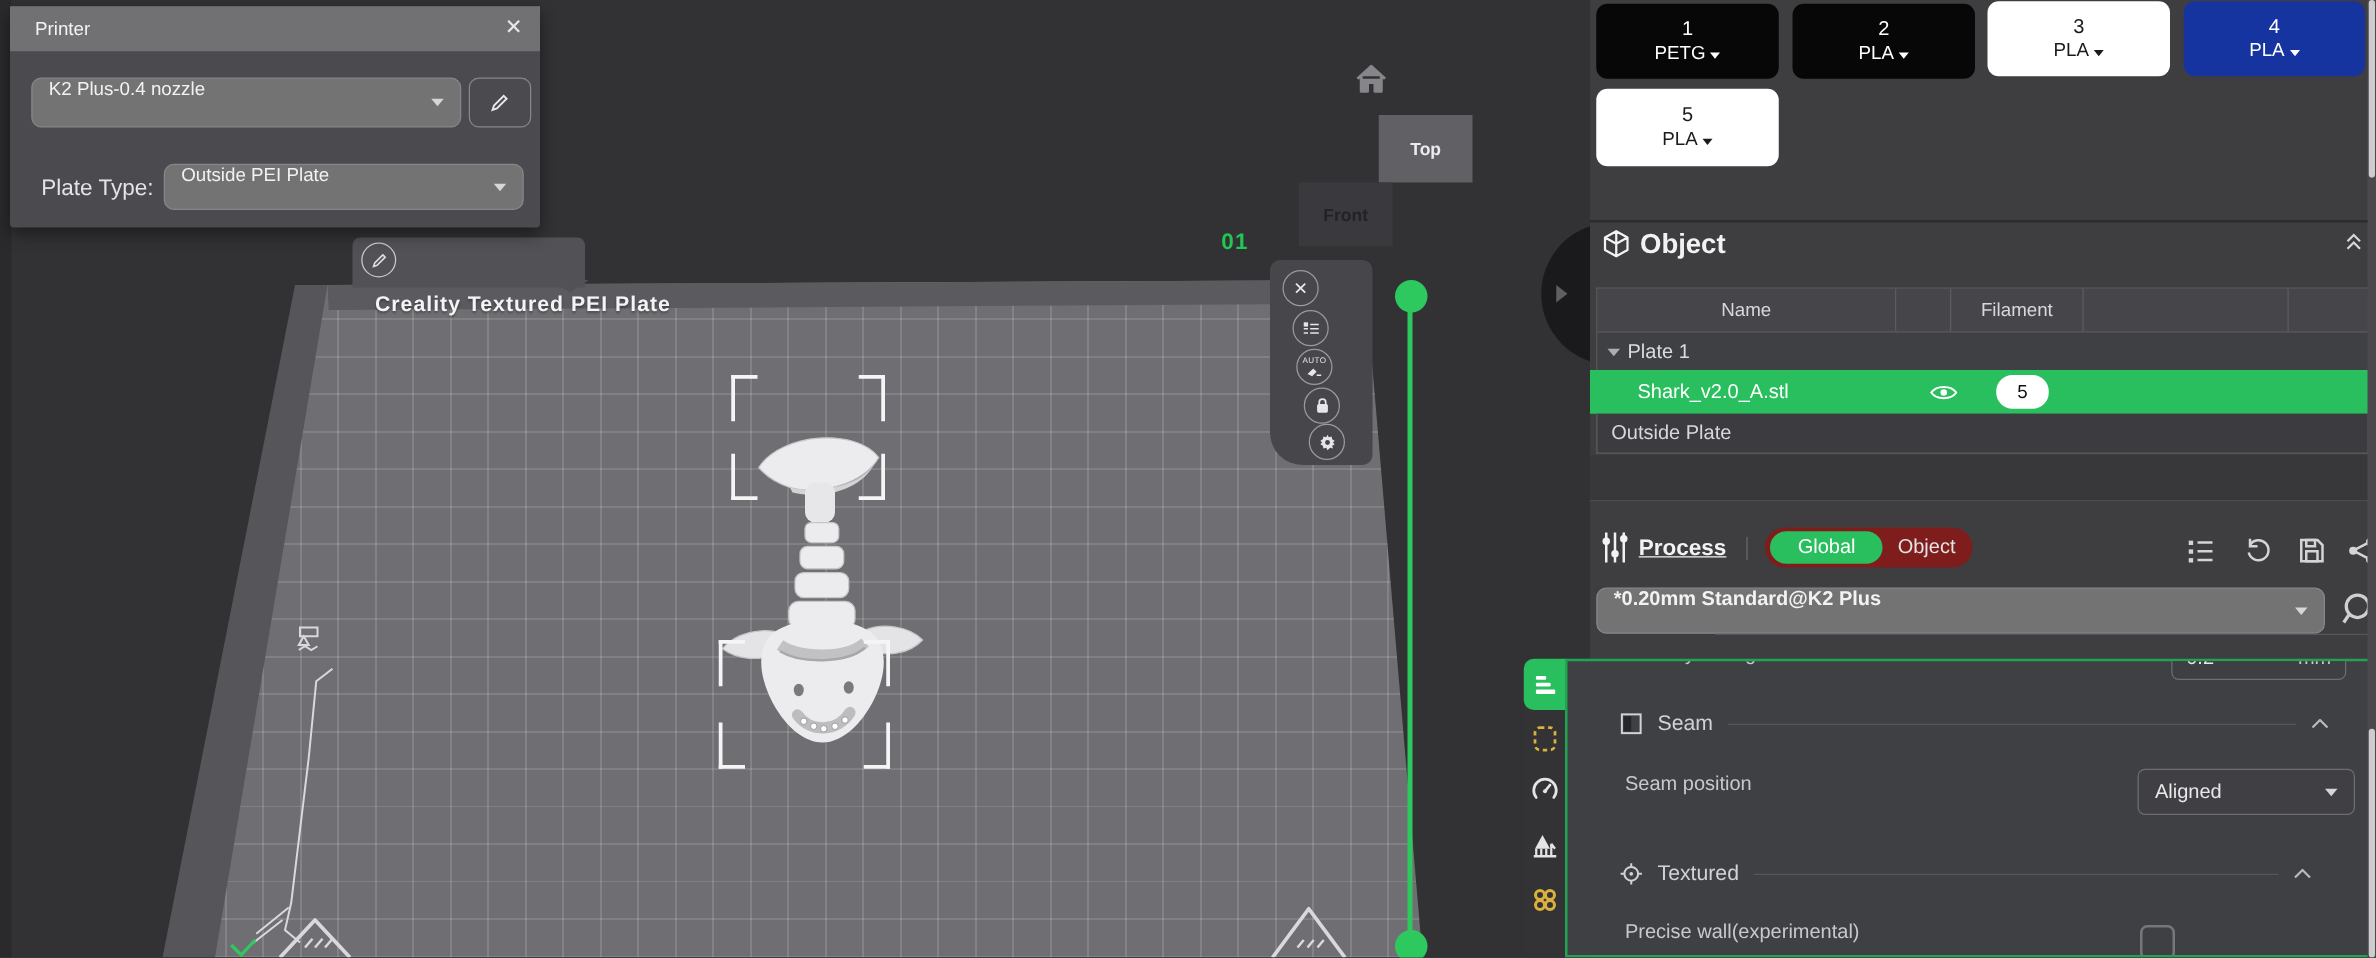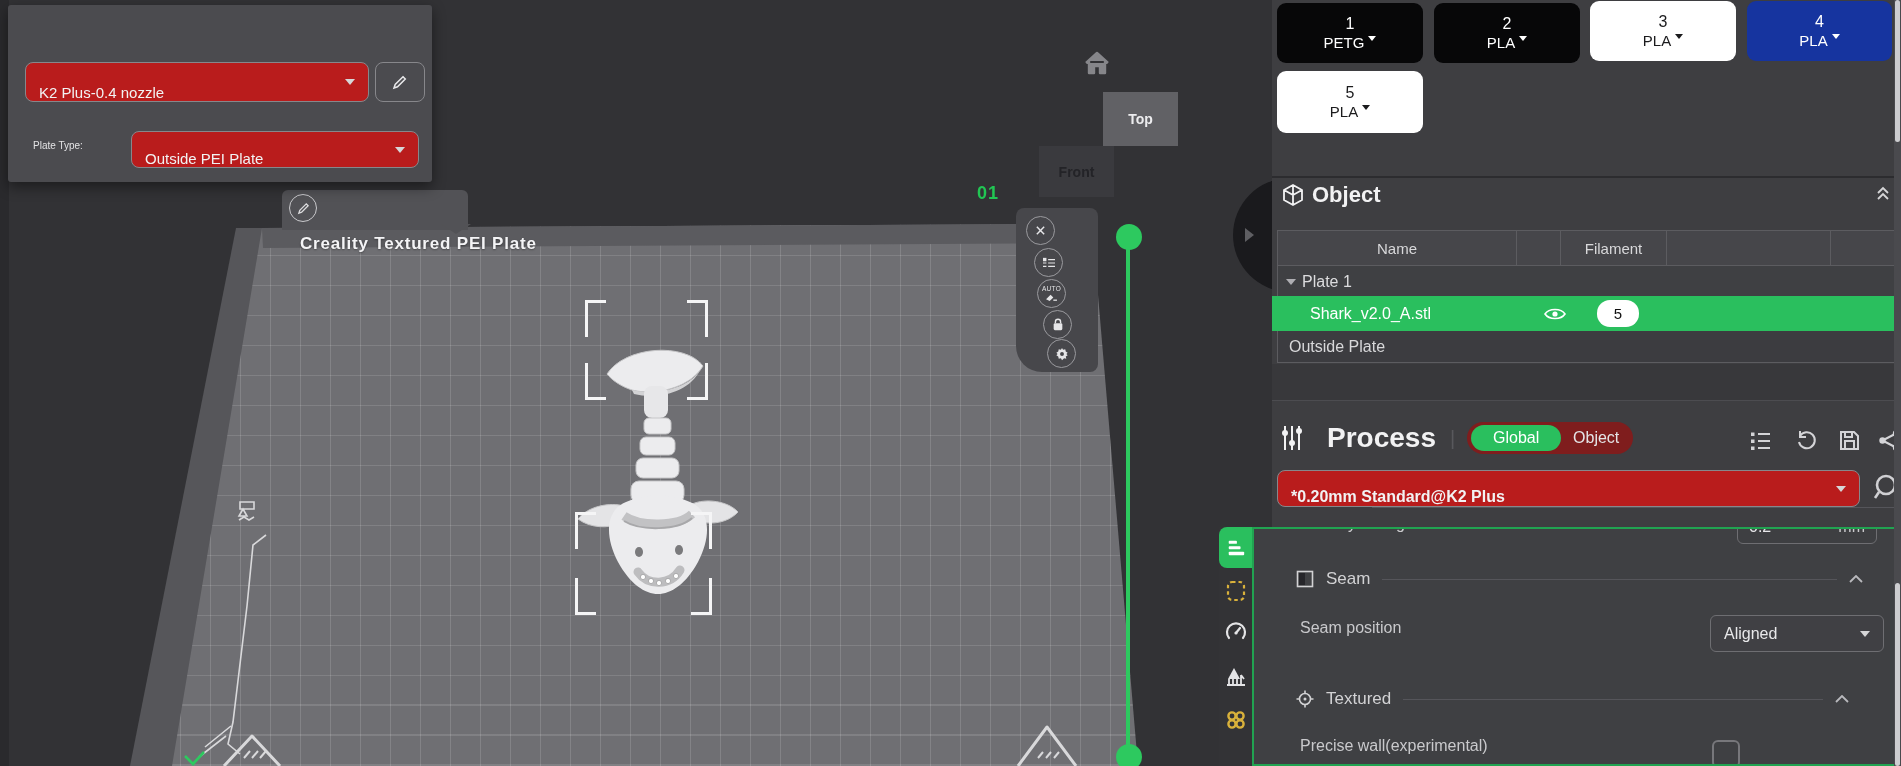--- a/index.html
+++ b/index.html
@@ -486,6 +486,10 @@
 </div>
 
 <div class="abs" id="printer-panel">
+  <div class="abs" id="printer-header">
+    <span id="printer-title">Printer</span>
+    <span id="printer-close">✕</span>
+  </div>
   <div class="abs drop" id="printer-drop">
     <span class="txt">K2 Plus-0.4 nozzle</span>
     <span class="caret"></span>

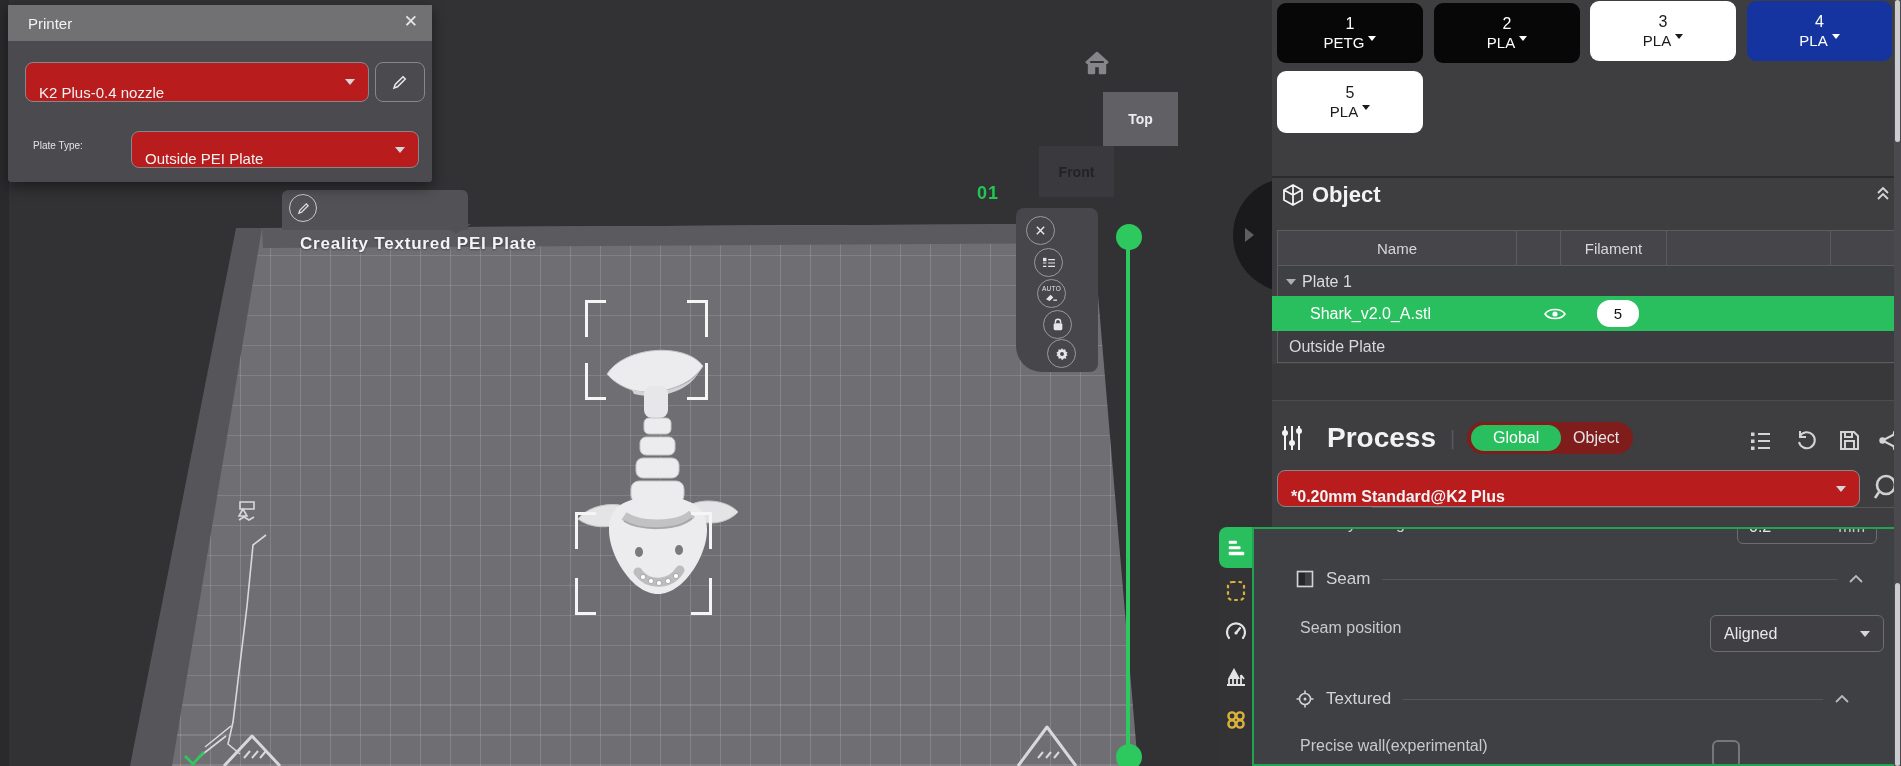--- a/index.html
+++ b/index.html
@@ -66,7 +66,7 @@
   #right-panel{left:1272px;top:0;width:629px;height:766px;background:#3e3e41;z-index:10;}
   .chip{position:absolute;border-radius:9px;display:flex;flex-direction:column;align-items:center;justify-content:center;line-height:1.25;}
   .chip .num{font-size:16px;}
-  .chip .mat{font-size:15px;display:flex;align-items:flex-start;gap:4px;}
+  .chip .mat{font-size:15px;display:flex;align-items:center;gap:4px;}
   .chip .c{width:0;height:0;border-left:4.5px solid transparent;border-right:4.5px solid transparent;border-top:5.5px solid currentColor;margin-top:2px;}
   .chip.black{background:#070708;color:#fff;}
   .chip.white{background:#ffffff;color:#1b1b1d;}

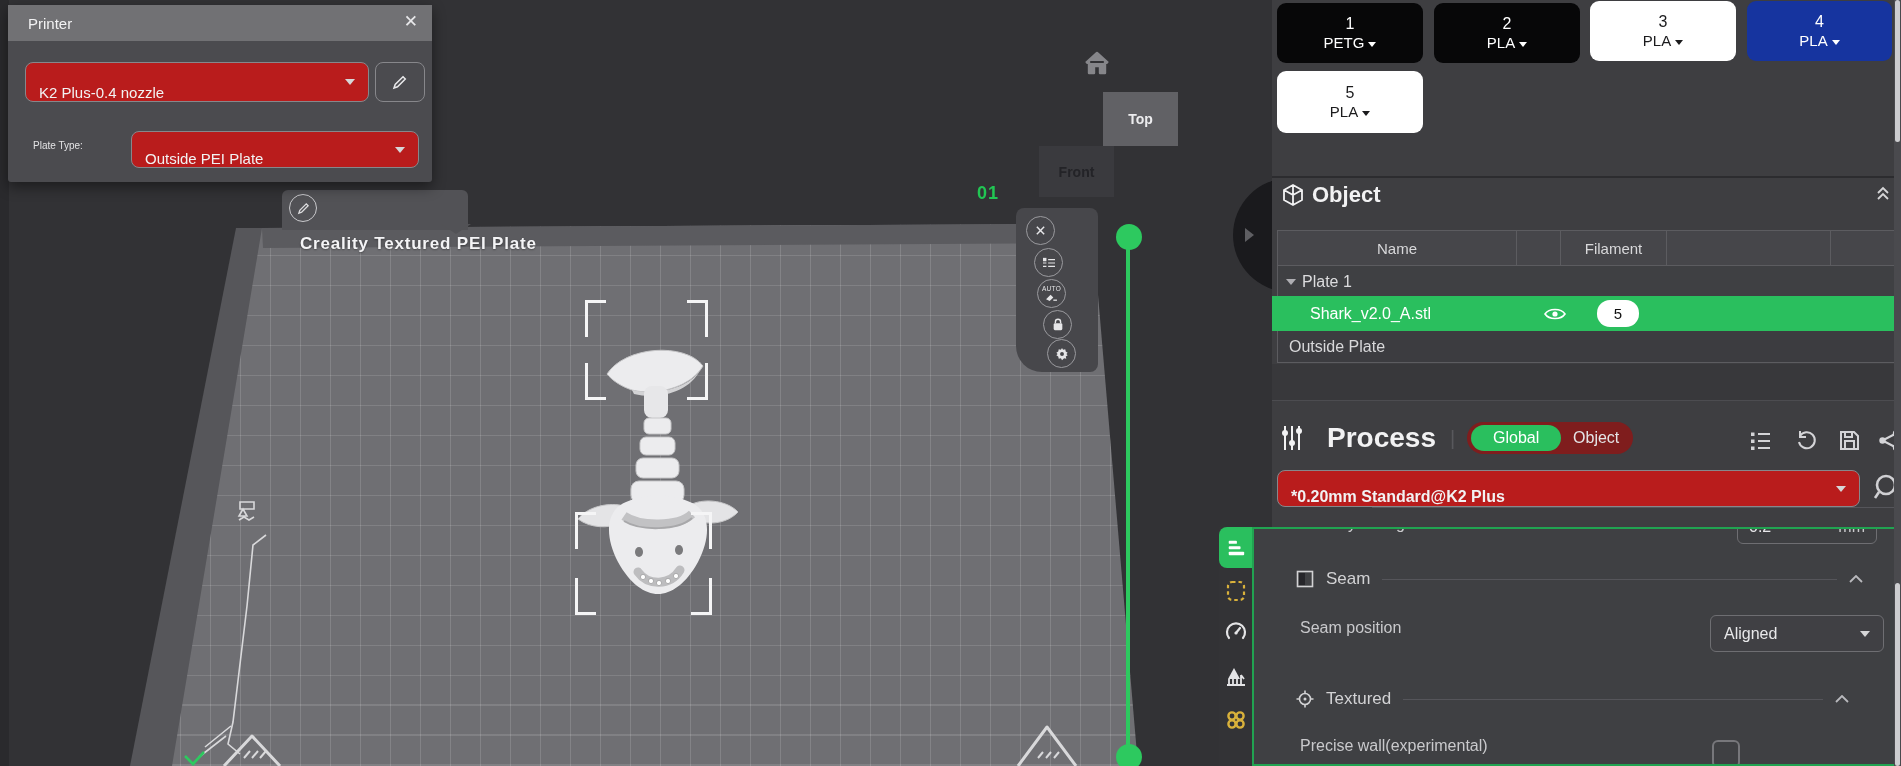--- a/index.html
+++ b/index.html
@@ -54,7 +54,7 @@
   #printer-header{left:0;top:0;width:424px;height:36px;background:#717174;display:flex;align-items:center;}
   #printer-title{margin-left:20px;color:#f2f2f3;font-size:15px;}
   #printer-close{position:absolute;right:14px;top:6px;color:#e8e8ea;font-size:17px;cursor:default;}
-  .drop{border:1.5px solid #87878b;border-radius:8px;background:#b91c1c;color:#f2f2f3;font-size:15px;display:flex;align-items:flex-end;}
+  .drop{border:1.5px solid #87878b;border-radius:8px;background:#737373;color:#f2f2f3;font-size:15px;display:flex;align-items:flex-start;}
   .drop .txt{margin-left:13px;white-space:nowrap;overflow:hidden;}
   .caret{position:absolute;right:13px;top:50%;margin-top:-3px;width:0;height:0;border-left:5.5px solid transparent;border-right:5.5px solid transparent;border-top:6.5px solid #d6d6d8;}
   #printer-drop{left:17px;top:57px;width:342px;height:38px;}

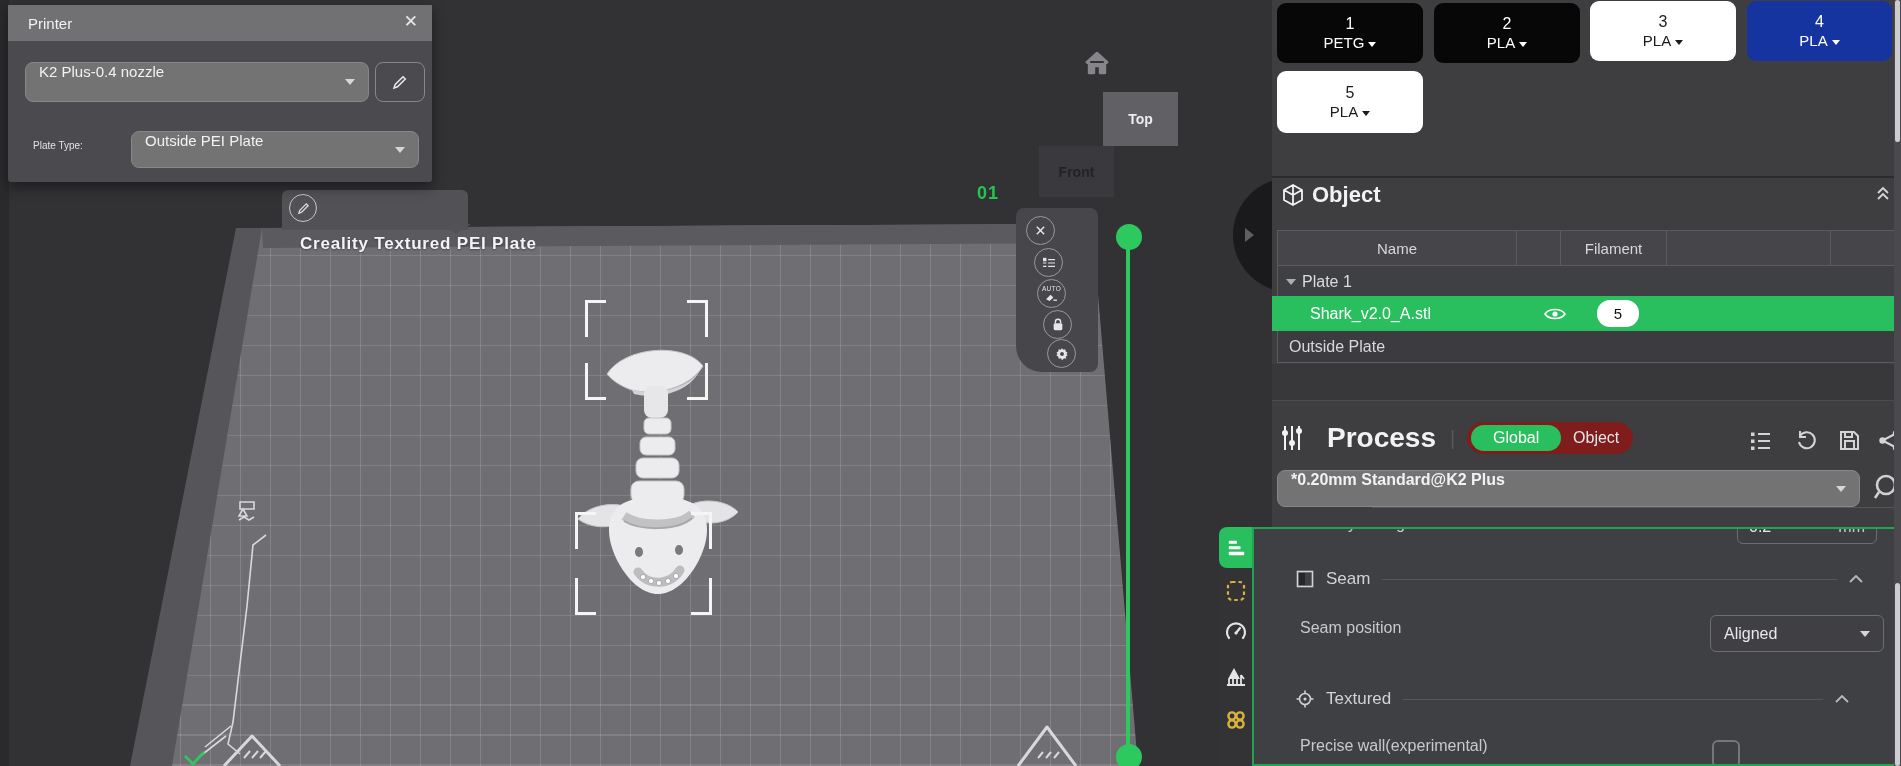--- a/index.html
+++ b/index.html
@@ -59,7 +59,7 @@
   .caret{position:absolute;right:13px;top:50%;margin-top:-3px;width:0;height:0;border-left:5.5px solid transparent;border-right:5.5px solid transparent;border-top:6.5px solid #d6d6d8;}
   #printer-drop{left:17px;top:57px;width:342px;height:38px;}
   #printer-edit{left:367px;top:57px;width:48px;height:38px;border:1.5px solid #87878b;border-radius:8px;display:flex;align-items:center;justify-content:center;color:#e8e8ea;}
-  #plate-type-label{left:25px;top:135px;color:#e3e3e5;font-size:10px;}
+  #plate-type-label{left:25px;top:135px;color:#e3e3e5;font-size:18px;}
   #plate-type-drop{left:123px;top:126px;width:286px;height:35px;}
 
   

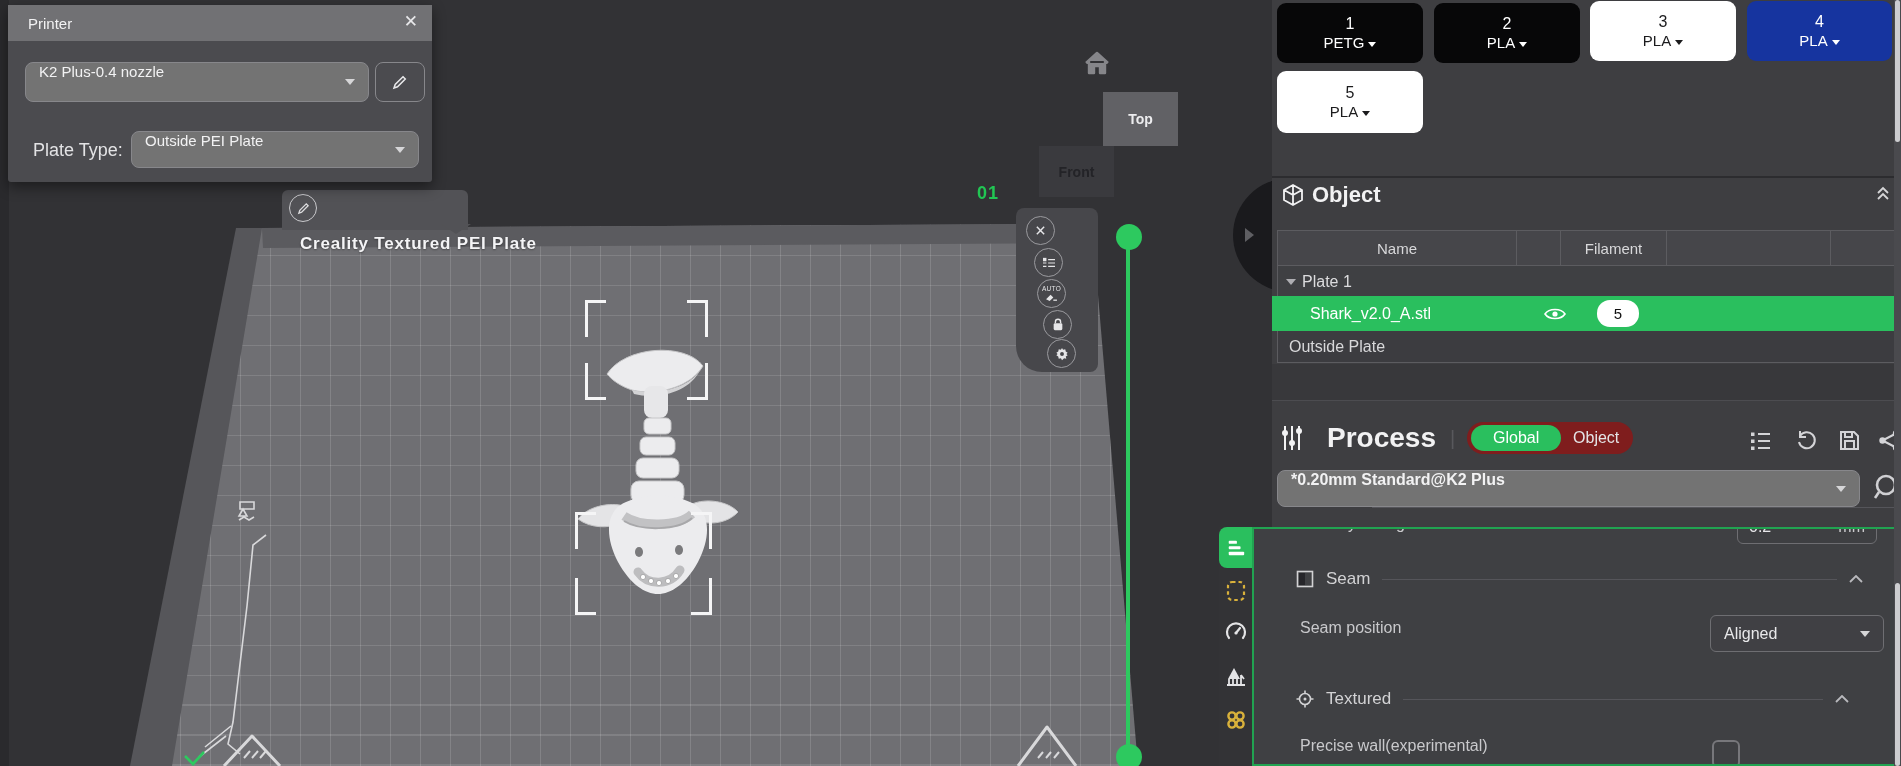--- a/index.html
+++ b/index.html
@@ -93,7 +93,7 @@
   #rp-line2{left:0;top:400px;width:629px;height:1px;background:#4c4c50;}
 
   #proc-header{left:9px;top:422px;display:flex;align-items:center;color:#f2f2f3;}
-  #proc-title{font-size:28px;font-weight:bold;margin-left:24px;}
+  #proc-title{font-size:18px;font-weight:bold;margin-left:8px;text-decoration:underline;}
   #proc-sep{color:#58585c;font-size:20px;margin:0 12px 0 14px;}
   #proc-pill{width:166px;height:32px;background:#7f1d1d;border-radius:16px;position:relative;display:flex;align-items:center;}
   #tab-global{position:absolute;left:4px;top:3px;width:90px;height:26px;background:#2abf5e;border-radius:13px;color:#fff;font-size:16px;display:flex;align-items:center;justify-content:center;}

